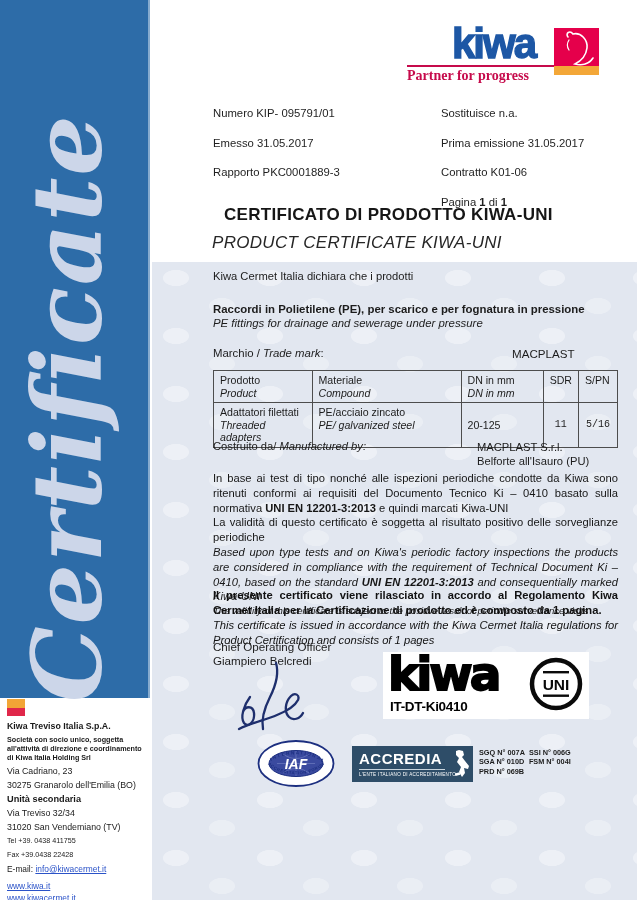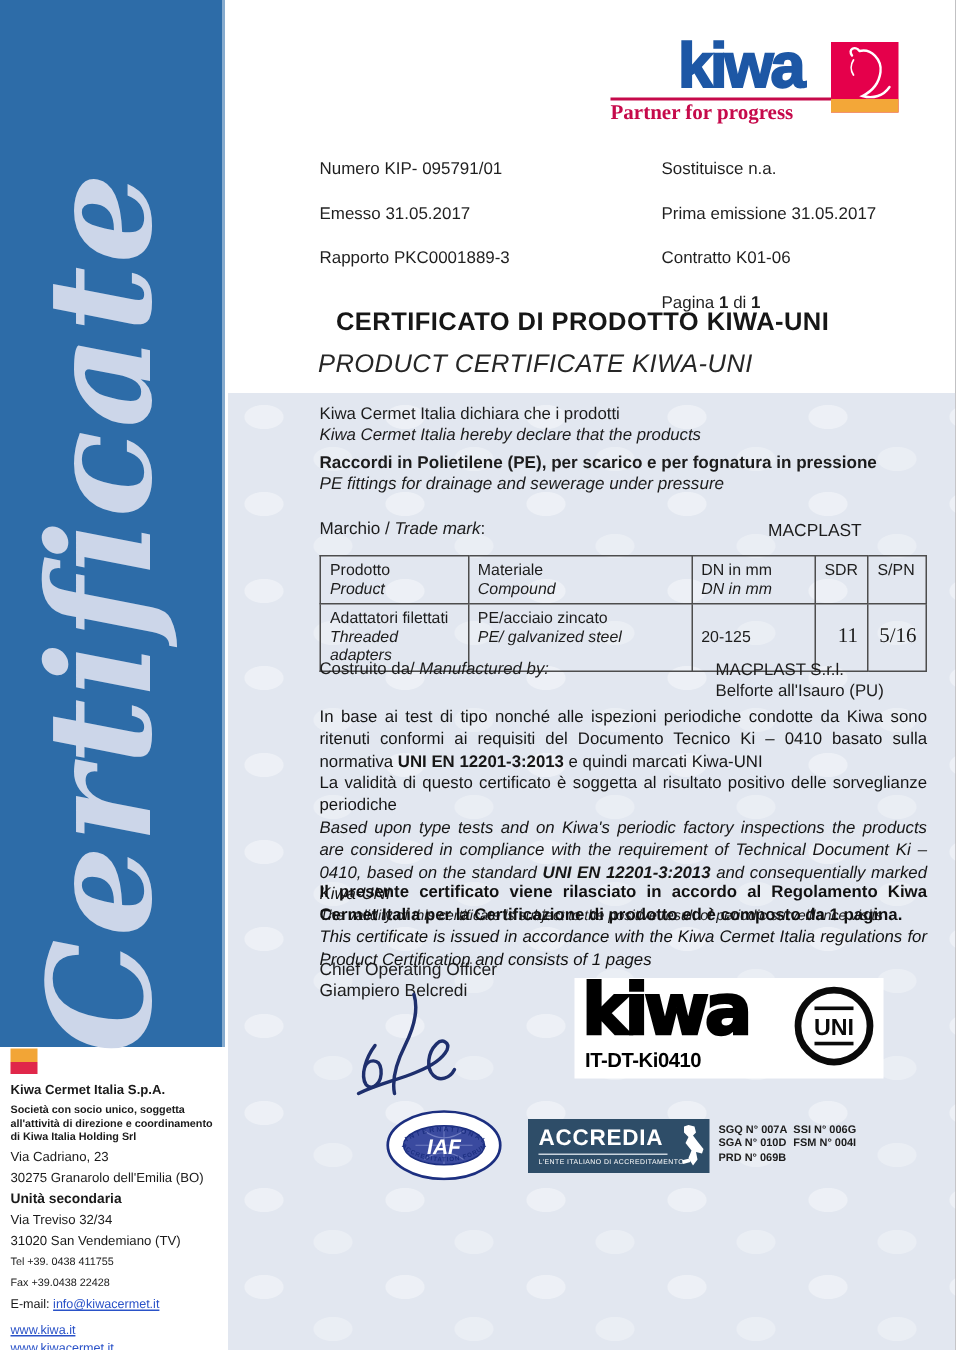--- a/index.html
+++ b/index.html
@@ -154,7 +154,6 @@
 
   <div class="decl">
     <div>Kiwa Cermet Italia dichiara che i prodotti</div>
-    <div class="en">Kiwa Cermet Italia hereby declare that the products</div>
   </div>
 
   <div class="prod">

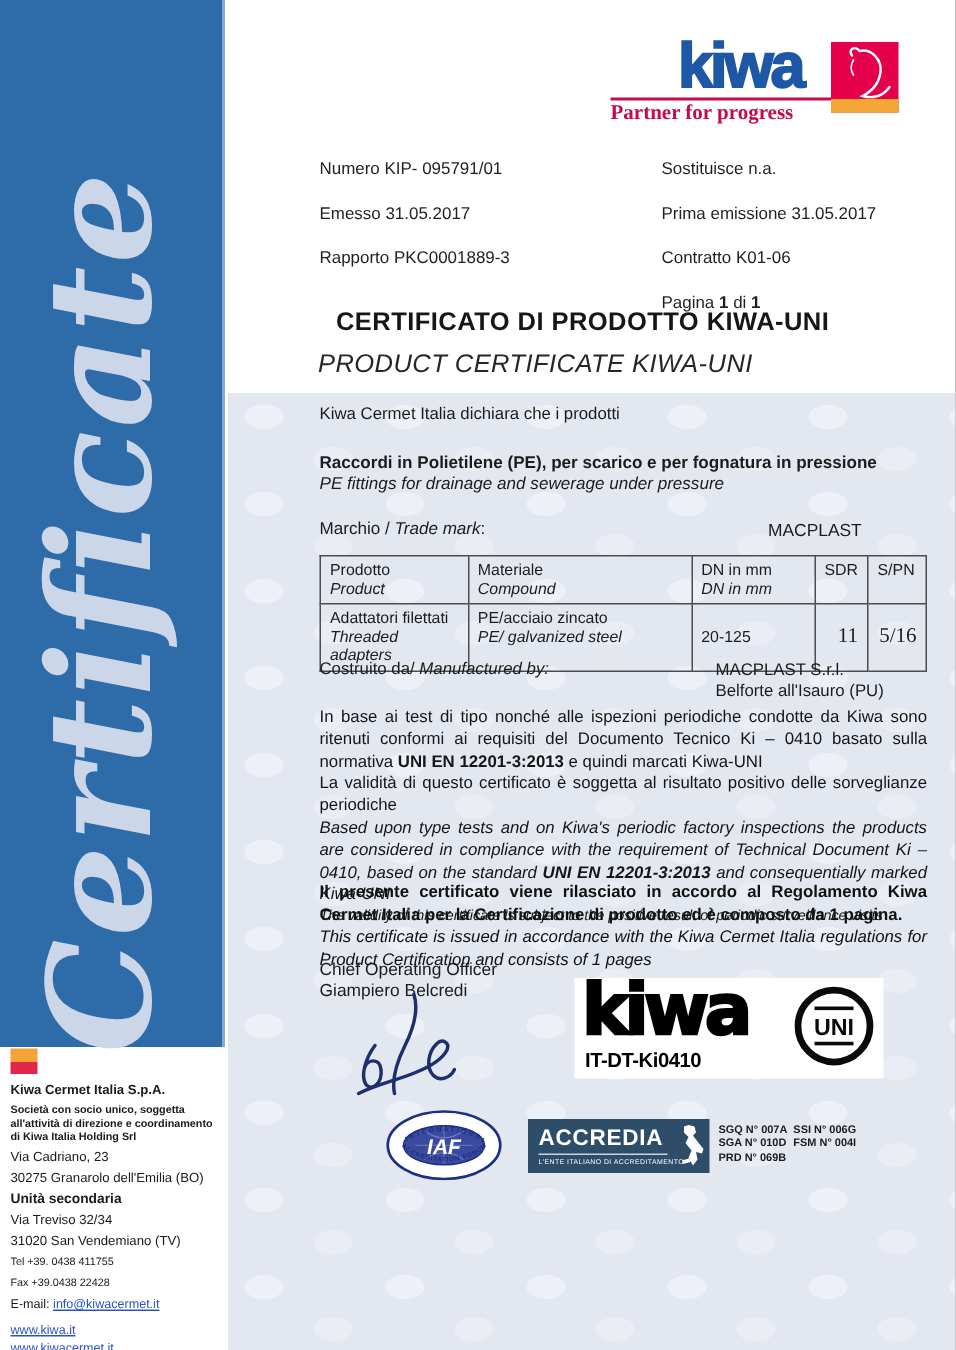--- a/index.html
+++ b/index.html
@@ -61,7 +61,7 @@
         vertical-align:top;font-weight:normal;line-height:12.5px;}
   .spec .en{font-style:italic;}
   .spec td.mid{vertical-align:middle;}
-  .spec td.num{font-family:Liberation Serif, serif;text-align:right;vertical-align:middle;font-size:14px;}
+  .spec td.num{font-family:Liberation Mono, monospace;text-align:center;vertical-align:middle;font-size:10px;}
 
   .costruito{position:absolute;left:213px;top:440px;font-size:11.2px;}
   .costruito .en{font-style:italic;}

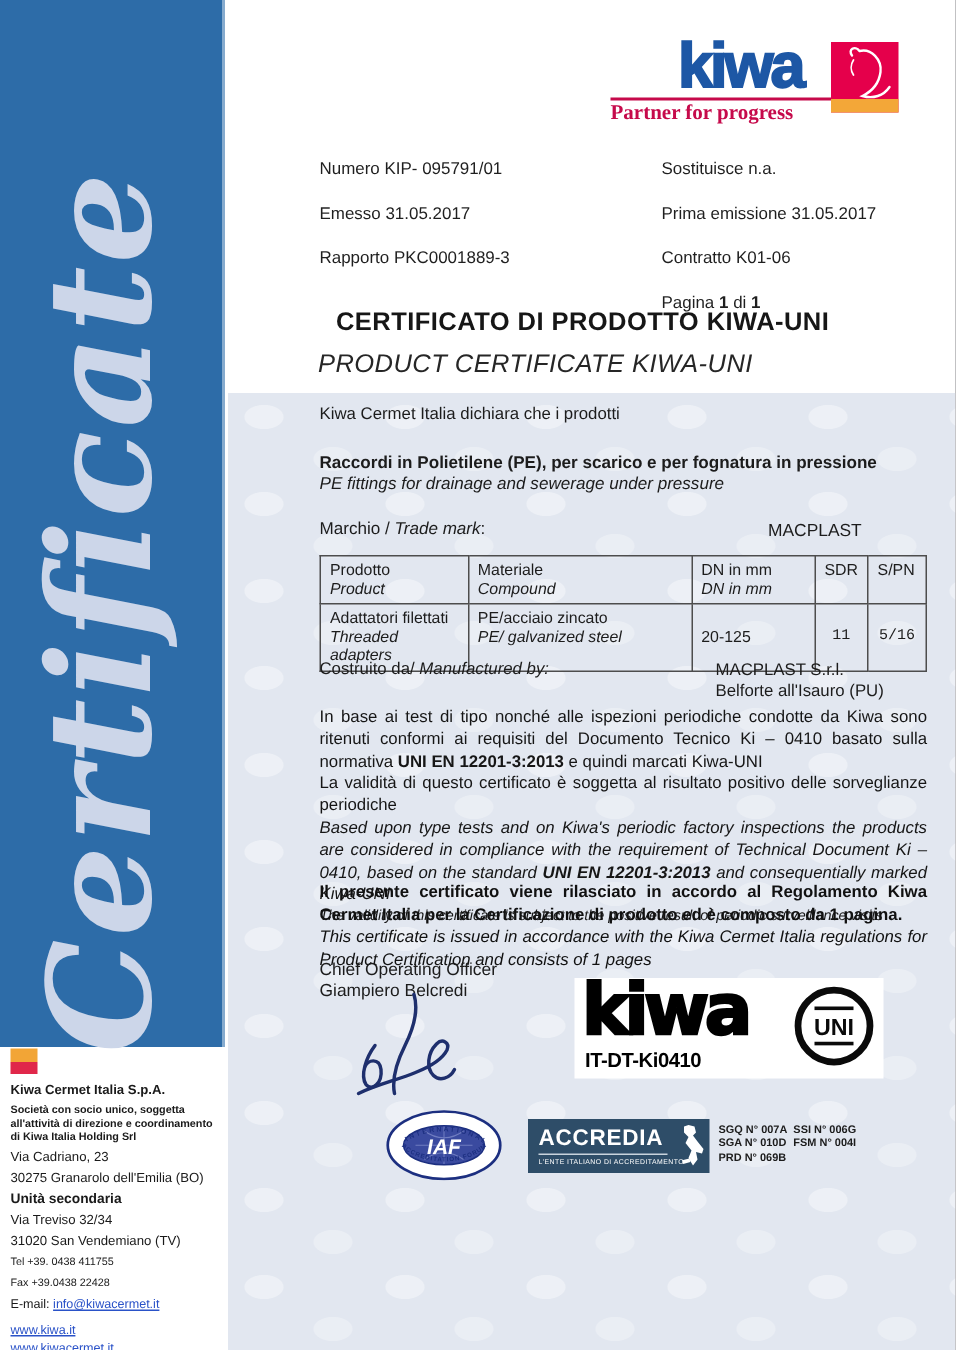--- a/index.html
+++ b/index.html
@@ -299,7 +299,7 @@
     <div class="r"></div>
   </div>
   <div class="company">
-    <div class="c-name">Kiwa Cermet Italia S.p.A.</div>
+    <div class="c-name">Kiwa Treviso Italia S.p.A.</div>
     <div class="c-note">Società con socio unico, soggetta all'attività di direzione e coordinamento di Kiwa Italia Holding Srl</div>
     <div class="c-line">Via Cadriano, 23</div>
     <div class="c-line">30275 Granarolo dell'Emilia (BO)</div>

